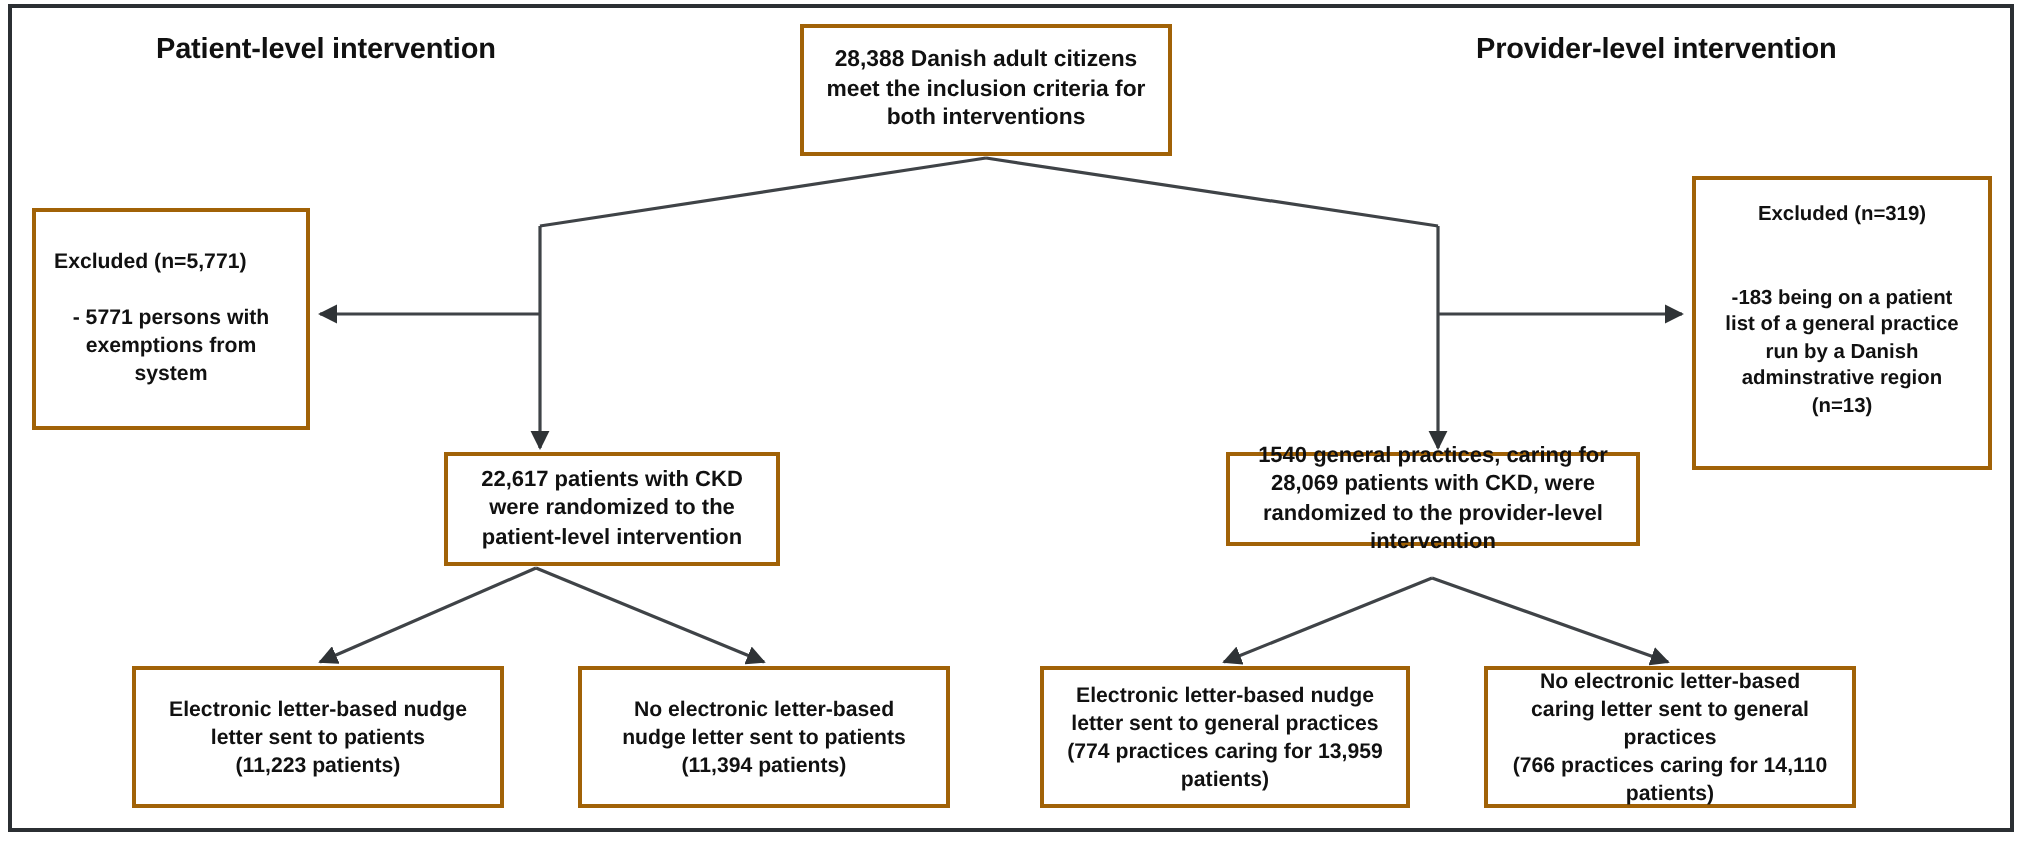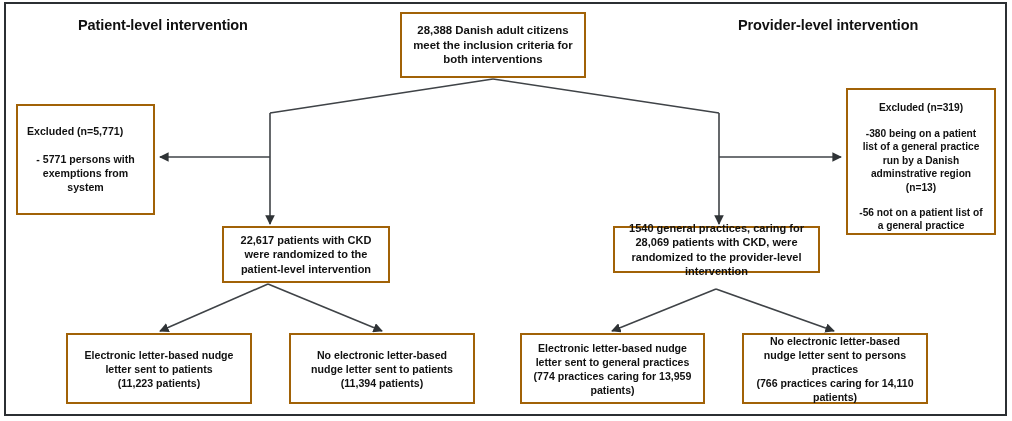--- a/index.html
+++ b/index.html
@@ -98,7 +98,7 @@
     padding-top: 11px;
   }
   .node-excl-right .title {
-    margin-bottom: 12px;
+    margin-bottom: 28px;
   }
   .node-excl-right .para {
     margin-bottom: 11px;

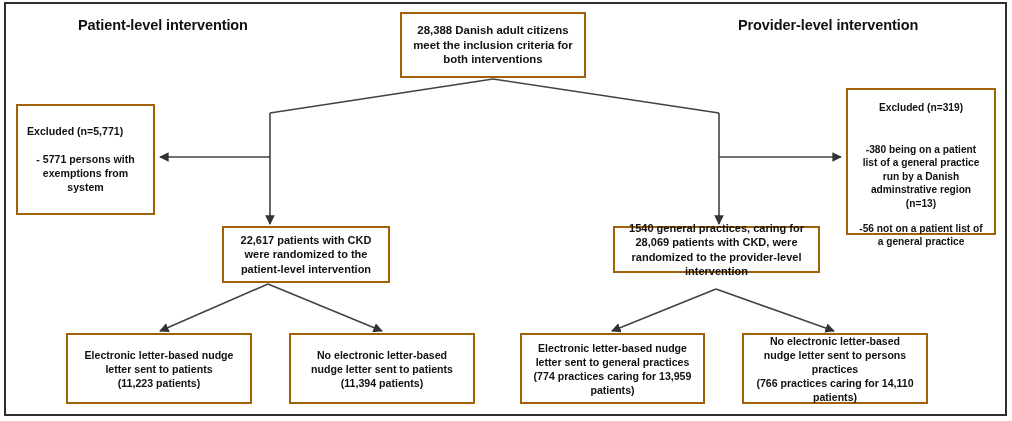--- a/index.html
+++ b/index.html
@@ -180,7 +180,7 @@
   <div class="node node-excl-right">
     <div class="title">Excluded (n=319)</div>
     <div class="para">
-      <span class="line">-380 being on a patient</span>
+      <span class="line">-183 being on a patient</span>
       <span class="line">list of a general practice</span>
       <span class="line">run by a Danish</span>
       <span class="line">adminstrative region</span>

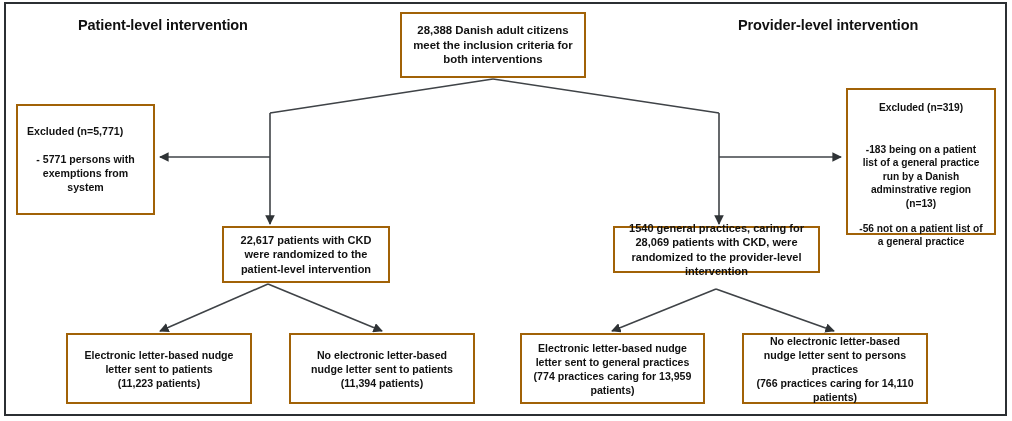--- a/index.html
+++ b/index.html
@@ -186,10 +186,6 @@
       <span class="line">adminstrative region</span>
       <span class="line">(n=13)</span>
     </div>
-    <div class="para2">
-      <span class="line">-56 not on a patient list of</span>
-      <span class="line">a general practice</span>
-    </div>
   </div>
 
   <div class="node node-mid-left">

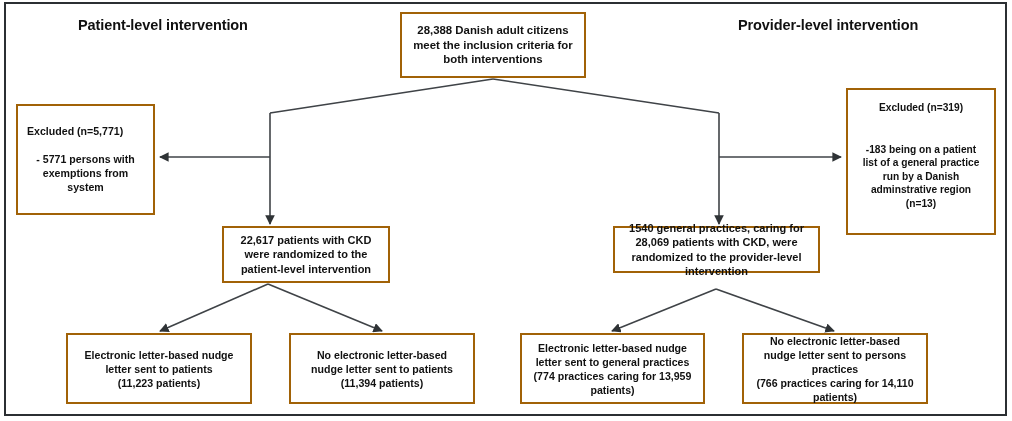--- a/index.html
+++ b/index.html
@@ -222,7 +222,7 @@
 
   <div class="node node-leaf node-leaf-4">
     <span class="line">No electronic letter-based</span>
-    <span class="line">nudge letter sent to persons</span>
+    <span class="line">caring letter sent to general</span>
     <span class="line">practices</span>
     <span class="line">(766 practices caring for 14,110</span>
     <span class="line">patients)</span>

